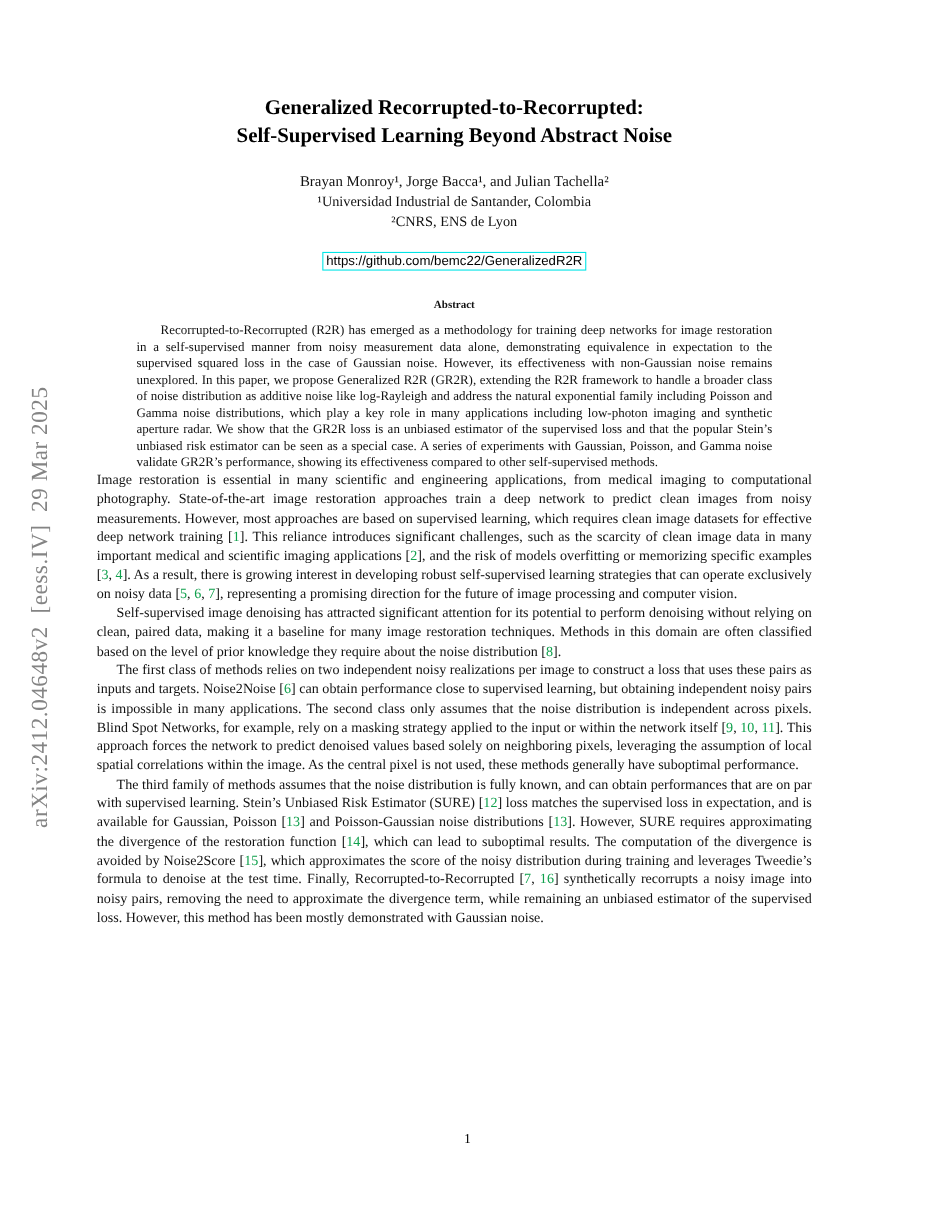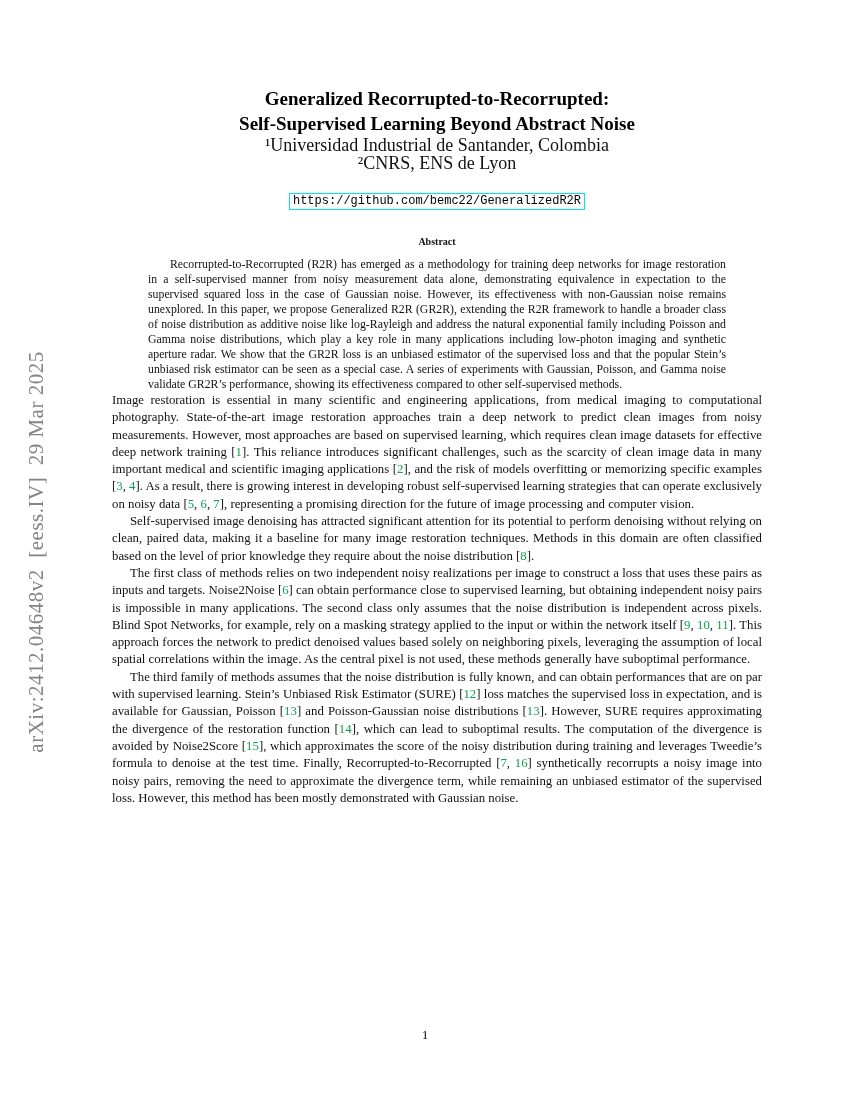--- a/index.html
+++ b/index.html
@@ -22,7 +22,7 @@
     font-size:21px;letter-spacing:0.5px;
   }
 
-  .content{position:absolute;left:112px;top:0;width:650px;}
+  .content{position:absolute;left:88px;top:0;width:650px;}
 
   .title{
     margin:86px 0 0 0;text-align:center;

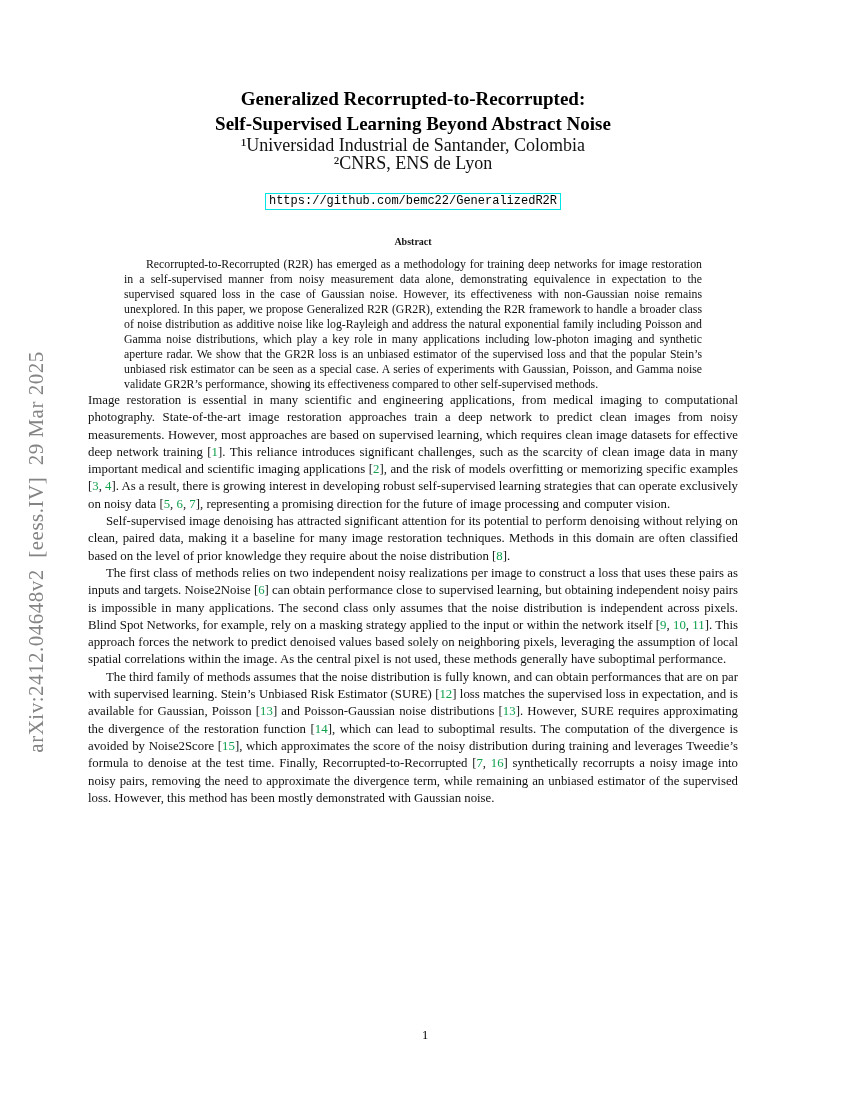--- a/index.html
+++ b/index.html
@@ -78,6 +78,7 @@
       <span>Self-Supervised Learning Beyond Abstract Noise</span>
     </h1>
 
+    <div class="authors">Brayan Monroy¹, Jorge Bacca¹, and Julian Tachella²</div>
 
     <div class="affil">¹Universidad Industrial de Santander, Colombia</div>
 

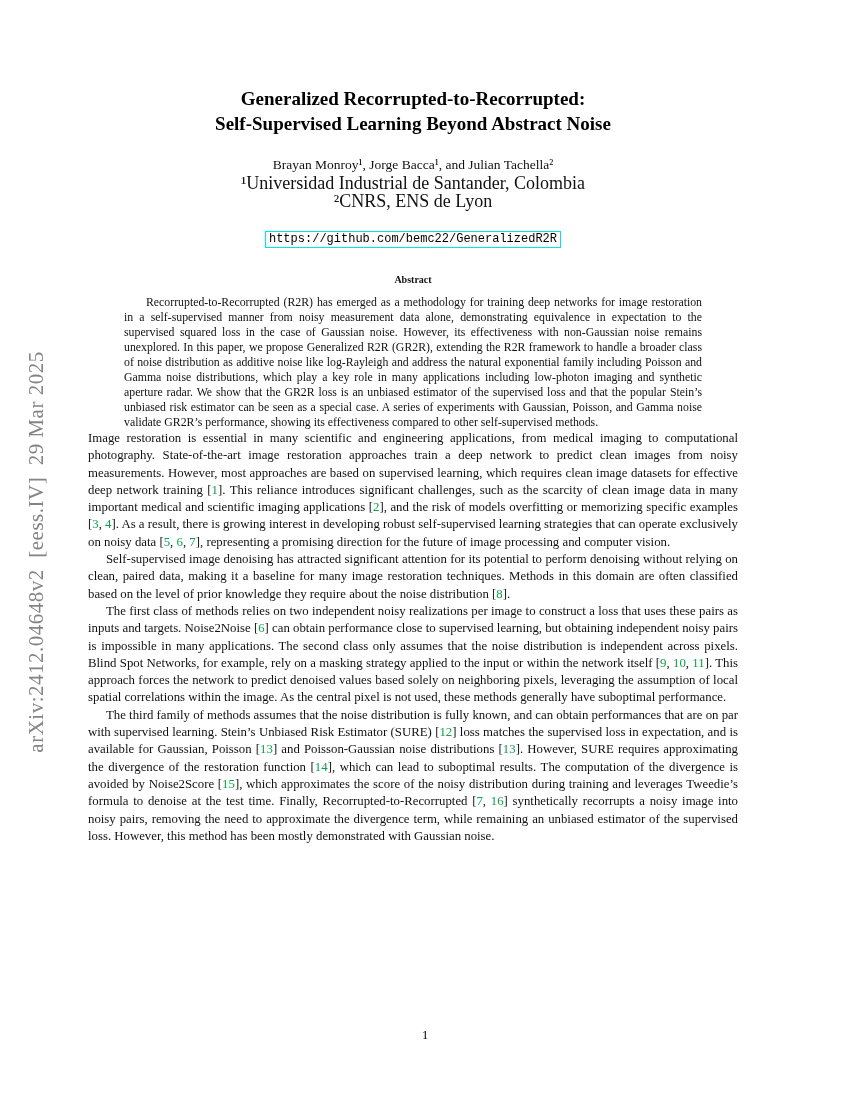--- a/index.html
+++ b/index.html
@@ -30,7 +30,7 @@
   }
 
   .authors{margin-top:20px;text-align:center;font-size:13.5px;line-height:18px;}
-  .affil{text-align:center;font-size:18px;line-height:18px;}
+  .affil{text-align:center;font-size:13px;line-height:18px;}
 
   .linkwrap{margin-top:18px;text-align:center;}
   .repo-link{

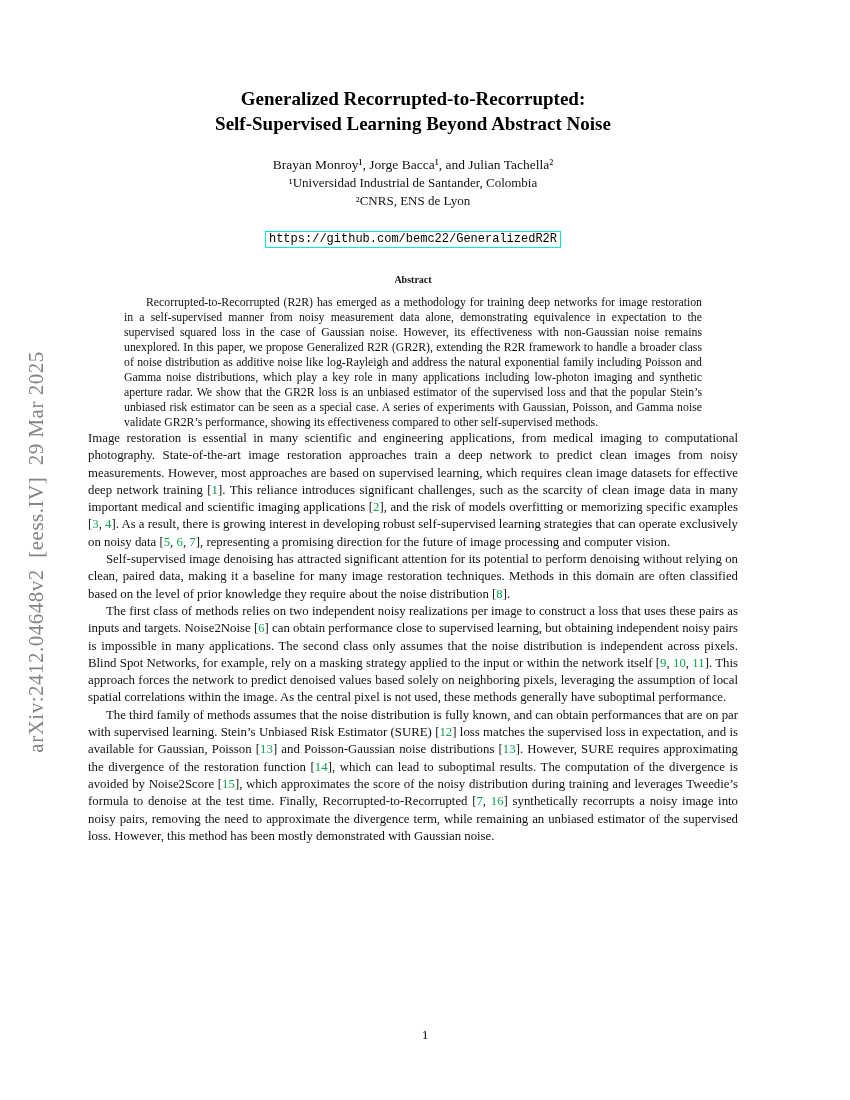--- a/index.html
+++ b/index.html
@@ -35,7 +35,7 @@
   .linkwrap{margin-top:18px;text-align:center;}
   .repo-link{
     display:inline-block;
-    font-family:Liberation Mono, monospace;
+    font-family:Liberation Sans, sans-serif;
     font-size:12px;color:#000;text-decoration:none;
     border:1.6px solid var(--link-border);
     padding:0px 3px 1px 3px;cursor:pointer;

